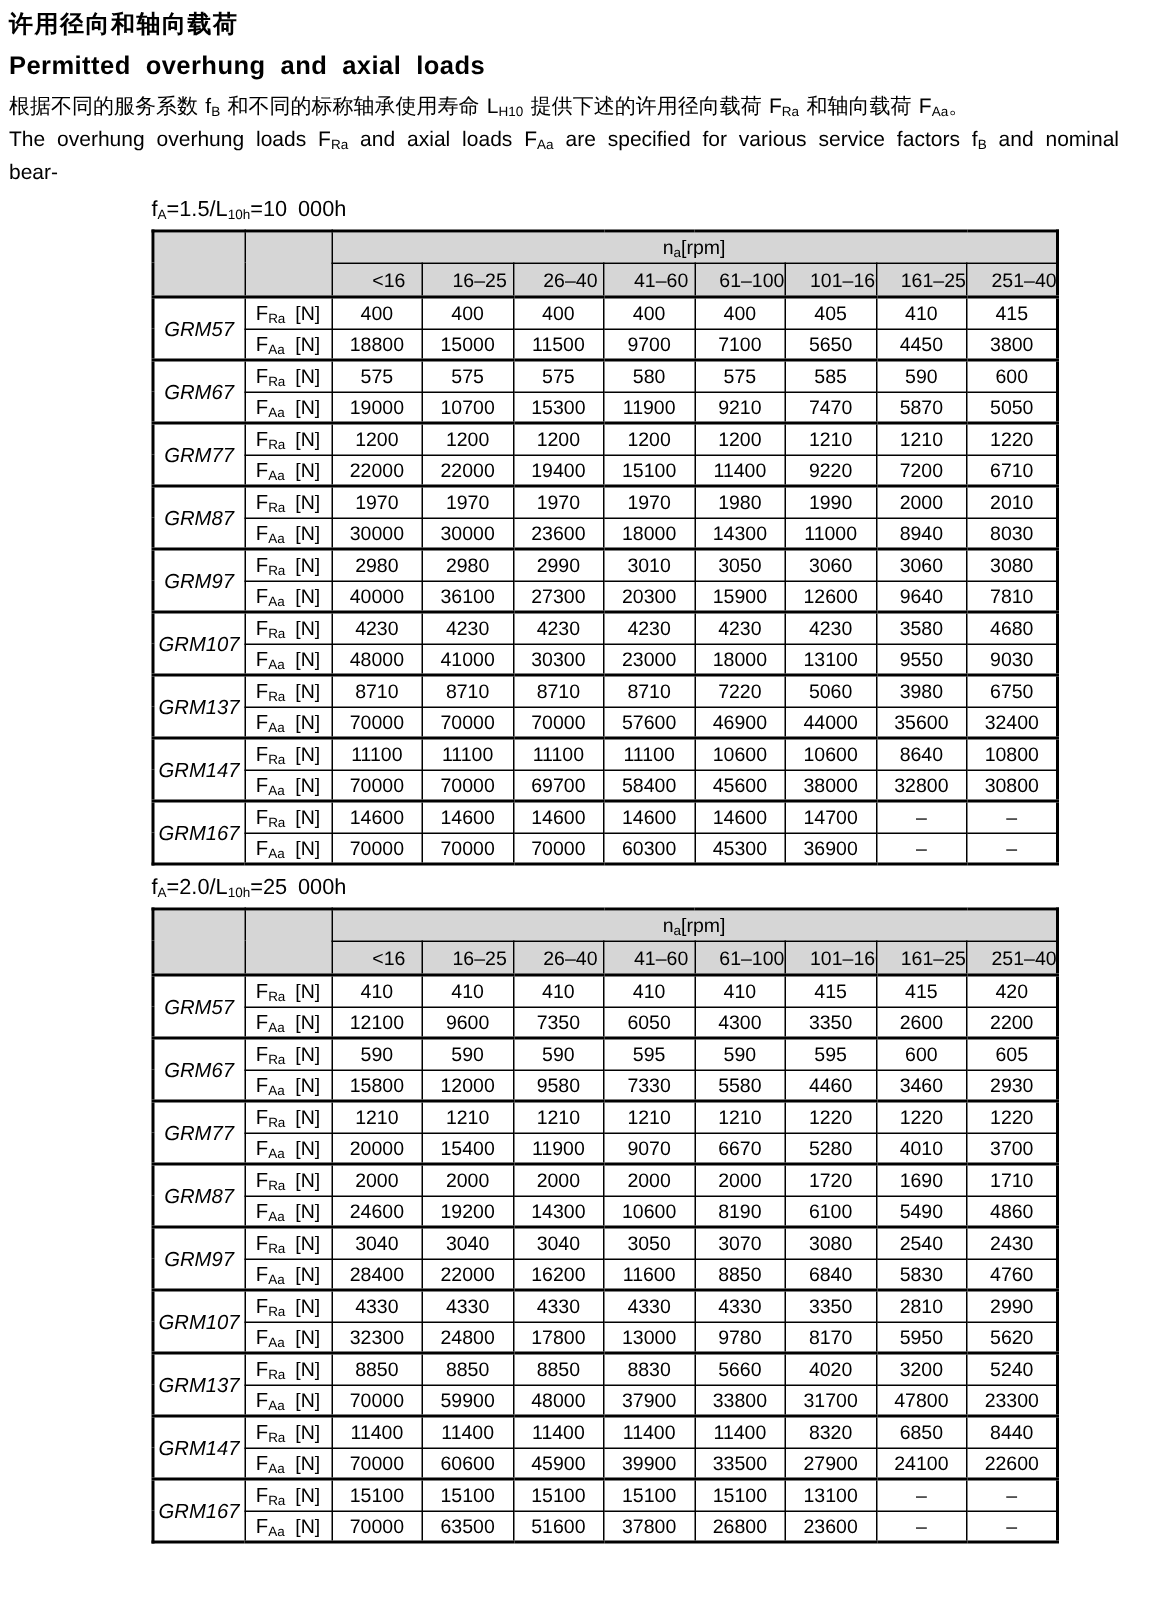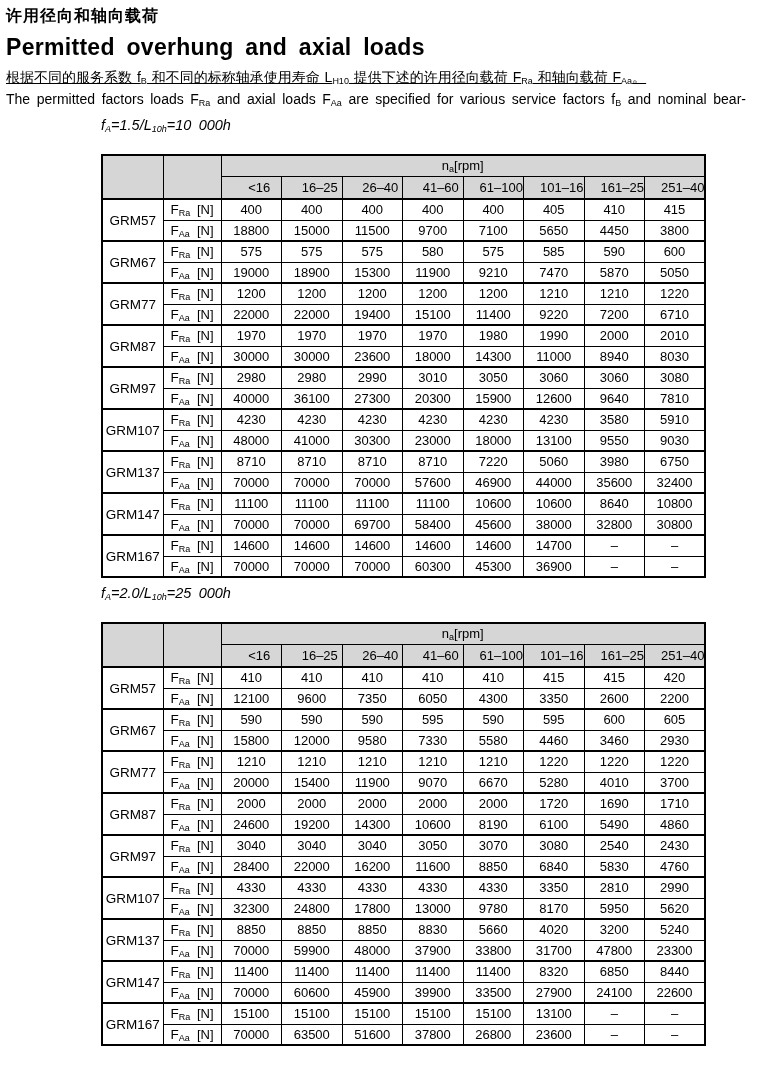--- a/index.html
+++ b/index.html
@@ -27,7 +27,7 @@
     letter-spacing: 1px;
   }
   .title-en {
-    font-size: 23px;
+    font-size: 17px;
     font-weight: bold;
     word-spacing: 5px;
     letter-spacing: 0.3px;

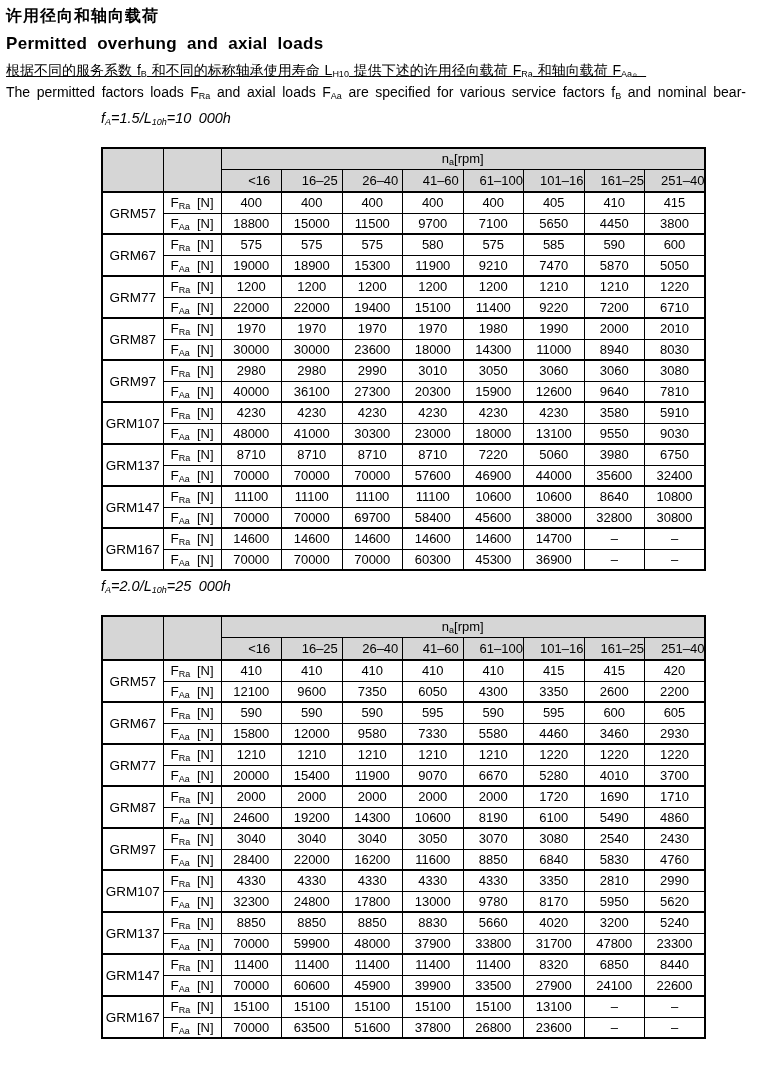--- a/index.html
+++ b/index.html
@@ -38,7 +38,7 @@
     line-height: 22px;
     margin: 0;
   }
-  .intro-zh { word-spacing: 1px; text-decoration: underline; }
+  .intro-zh { word-spacing: 1px; }
   .intro-en-l1 {
     text-align: justify;
     text-align-last: justify;

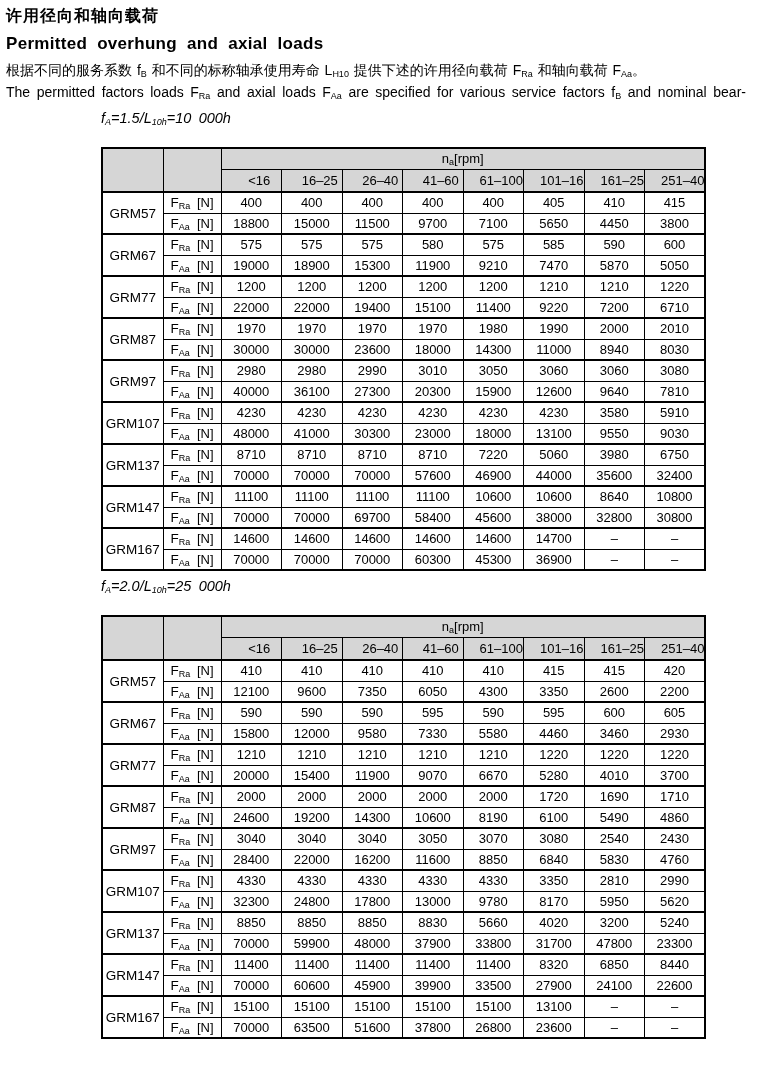--- a/index.html
+++ b/index.html
@@ -103,7 +103,7 @@
   <h1 class="title-zh">许用径向和轴向载荷</h1>
   <h2 class="title-en">Permitted overhung and axial loads</h2>
   <p class="intro intro-zh"><span>根据不同的服务系数 f</span><sub>B</sub><span> 和不同的标称轴承使用寿命 L</span><sub>H10</sub><span> 提供下述的许用径向载荷 F</span><sub>Ra</sub><span> 和轴向载荷 F</span><sub>Aa</sub><span>。</span></p>
-  <p class="intro intro-en-l1"><span>The permitted factors loads F</span><sub>Ra</sub><span> and axial loads F</span><sub>Aa</sub><span> are specified for various service factors f</span><sub>B</sub><span> and nominal bear-</span></p>
+  <p class="intro intro-en-l1"><span>The overhung overhung loads F</span><sub>Ra</sub><span> and axial loads F</span><sub>Aa</sub><span> are specified for various service factors f</span><sub>B</sub><span> and nominal bear-</span></p>
 
   <div class="caption"><span>f</span><sub>A</sub><span>=1.5/L</span><sub>10h</sub><span>=10 000h</span></div>
   <table class="load-table">

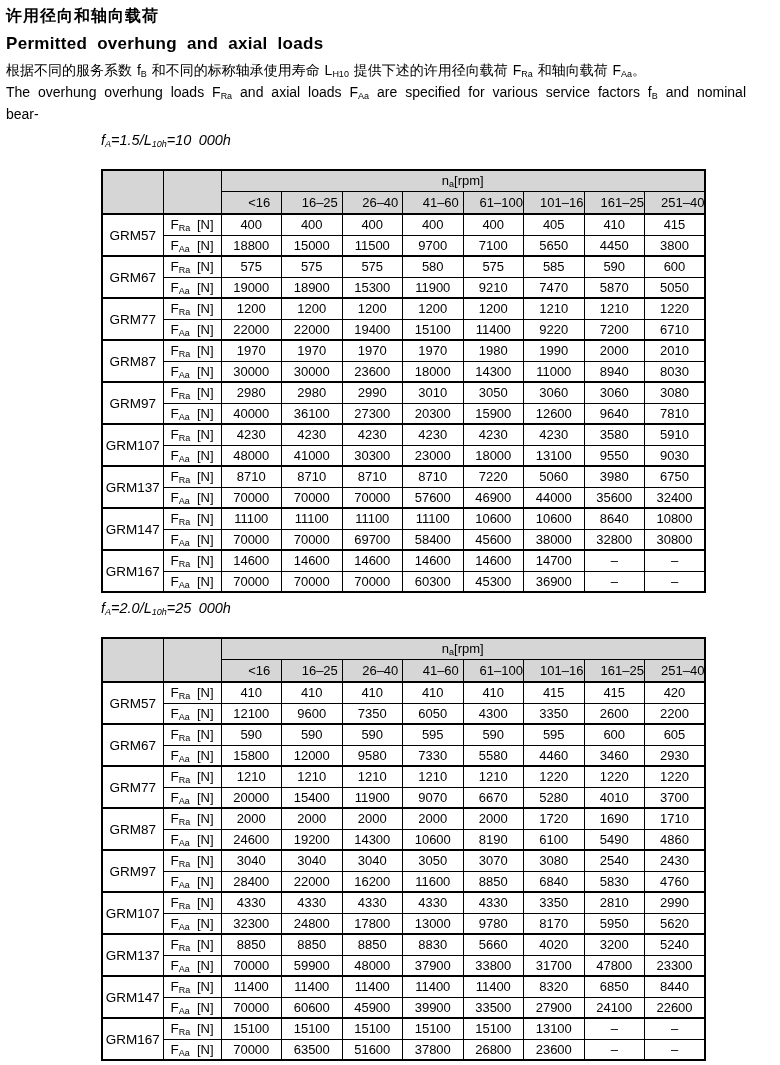--- a/index.html
+++ b/index.html
@@ -54,9 +54,8 @@
   }
   .caption {
     font-size: 14.5px;
-    margin: 7px 0 16px 95px;
+    margin: 7px 0 0 95px;
     height: 21px;
-    font-style: italic;
   }
   table.load-table {
     border-collapse: collapse;

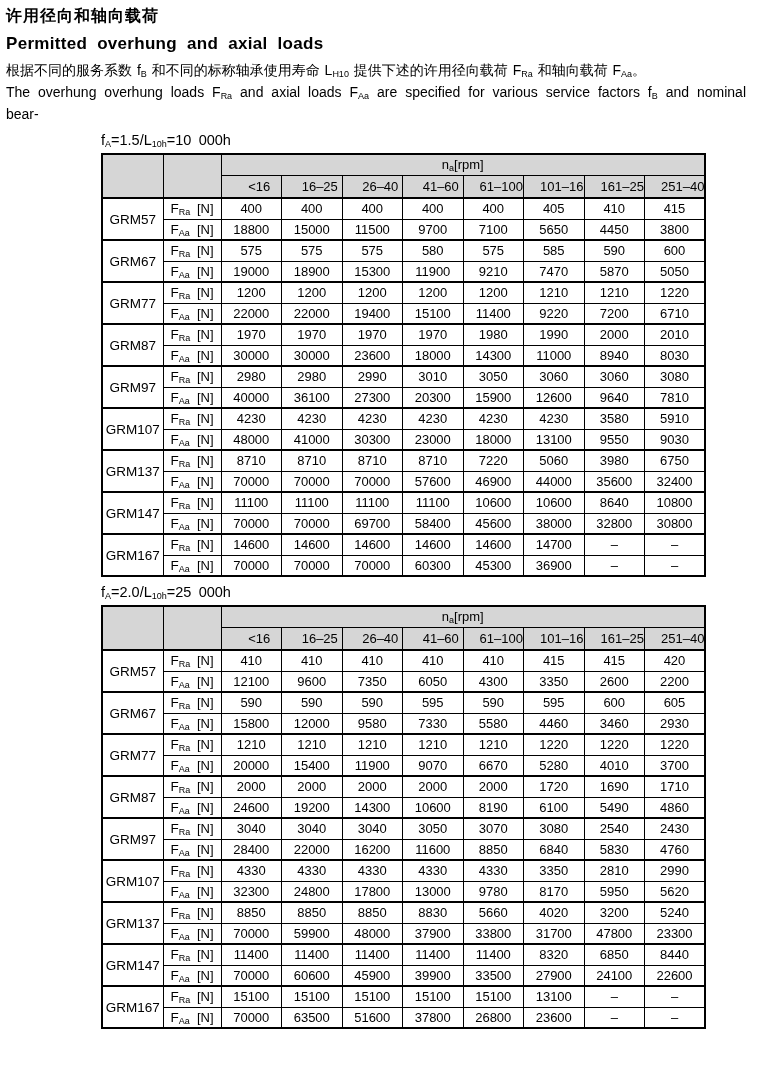--- a/index.html
+++ b/index.html
@@ -81,7 +81,7 @@
   table.load-table thead th { background: var(--header-bg); }
   table.load-table thead tr.hdr-top th { height: 21px; }
   table.load-table thead tr.hdr-ranges th { height: 23px; padding-left: 16px; }
-  table.load-table td.model { font-size: 13.5px; }
+  table.load-table td.model { font-size: 13.5px; font-style: italic; }
   table.load-table td.label { text-align: center; }
   .label-wrap {
     display: flex;

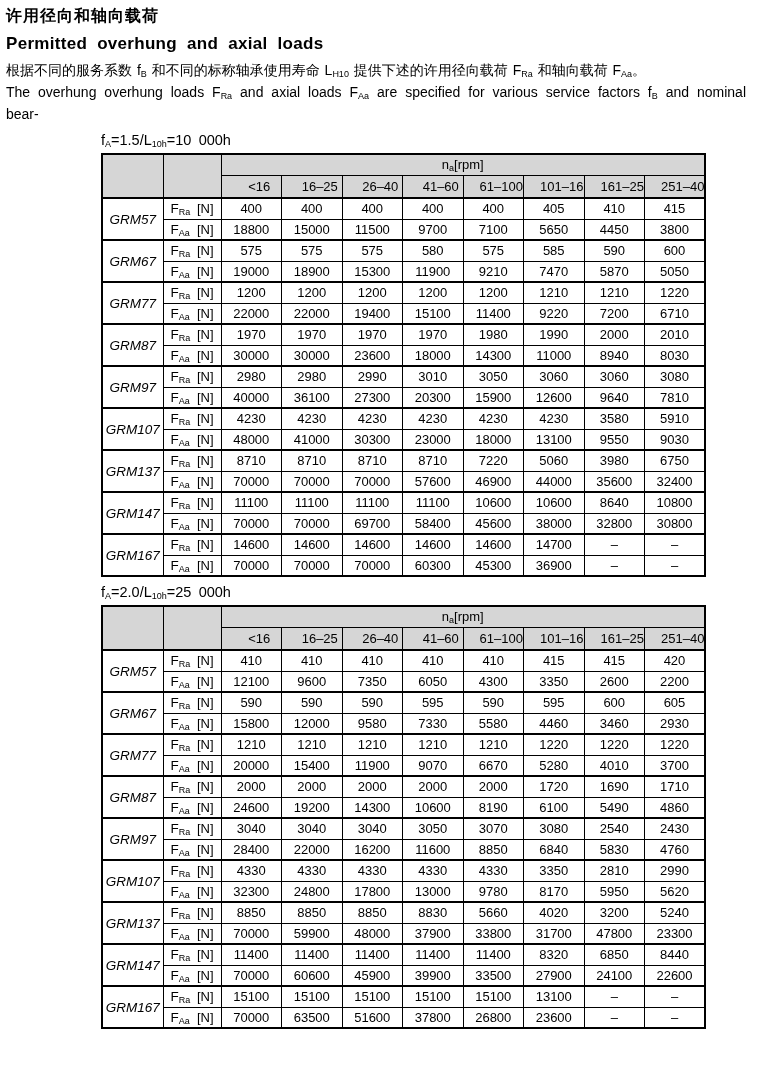--- a/index.html
+++ b/index.html
@@ -194,7 +194,7 @@
             </div>
           </td>
           <td class="val">19000</td>
-          <td class="val">18900</td>
+          <td class="val">10700</td>
           <td class="val">15300</td>
           <td class="val">11900</td>
           <td class="val">9210</td>

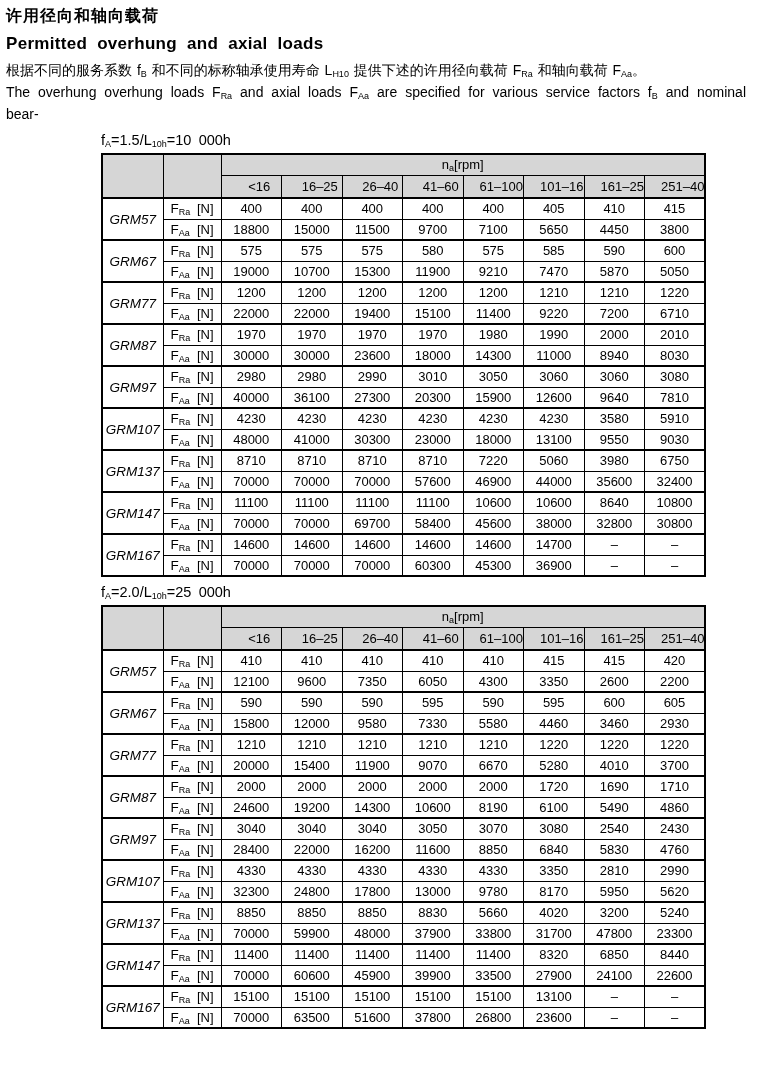--- a/index.html
+++ b/index.html
@@ -316,7 +316,7 @@
           <td class="val">4230</td>
           <td class="val">4230</td>
           <td class="val">3580</td>
-          <td class="val">5910</td>
+          <td class="val">4680</td>
         </tr>
         <tr class="group-second">
           <td class="label">

